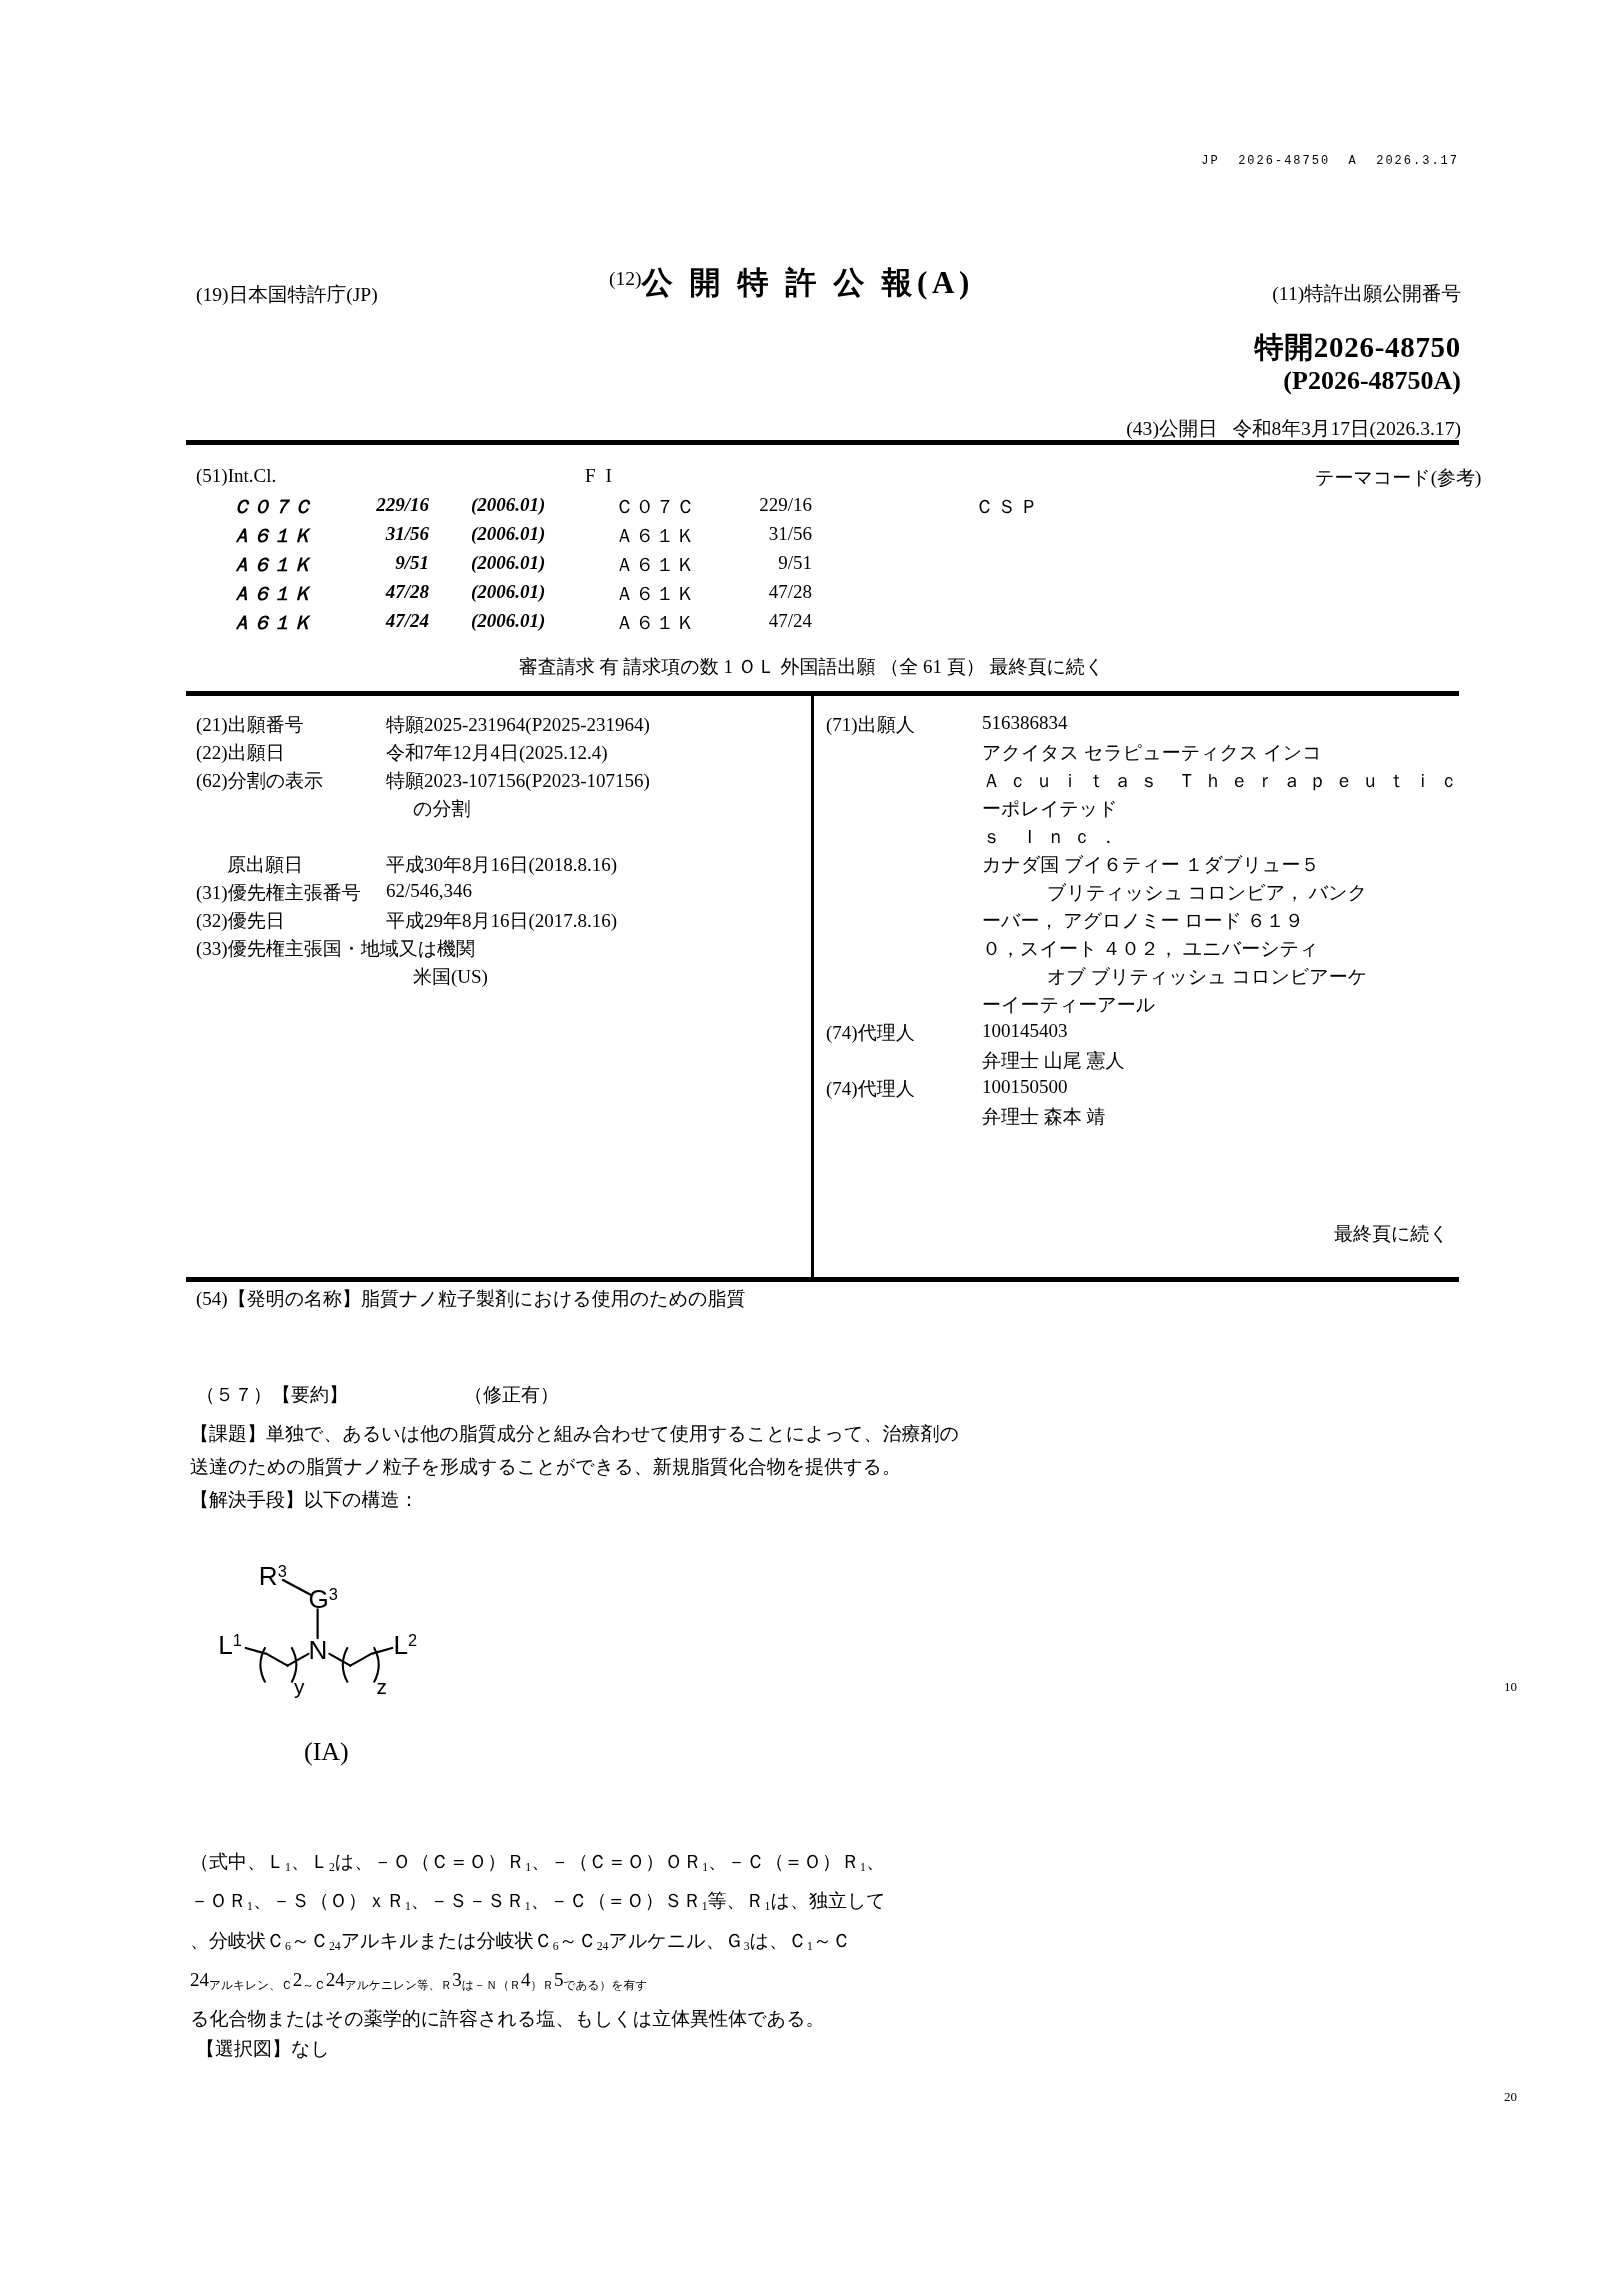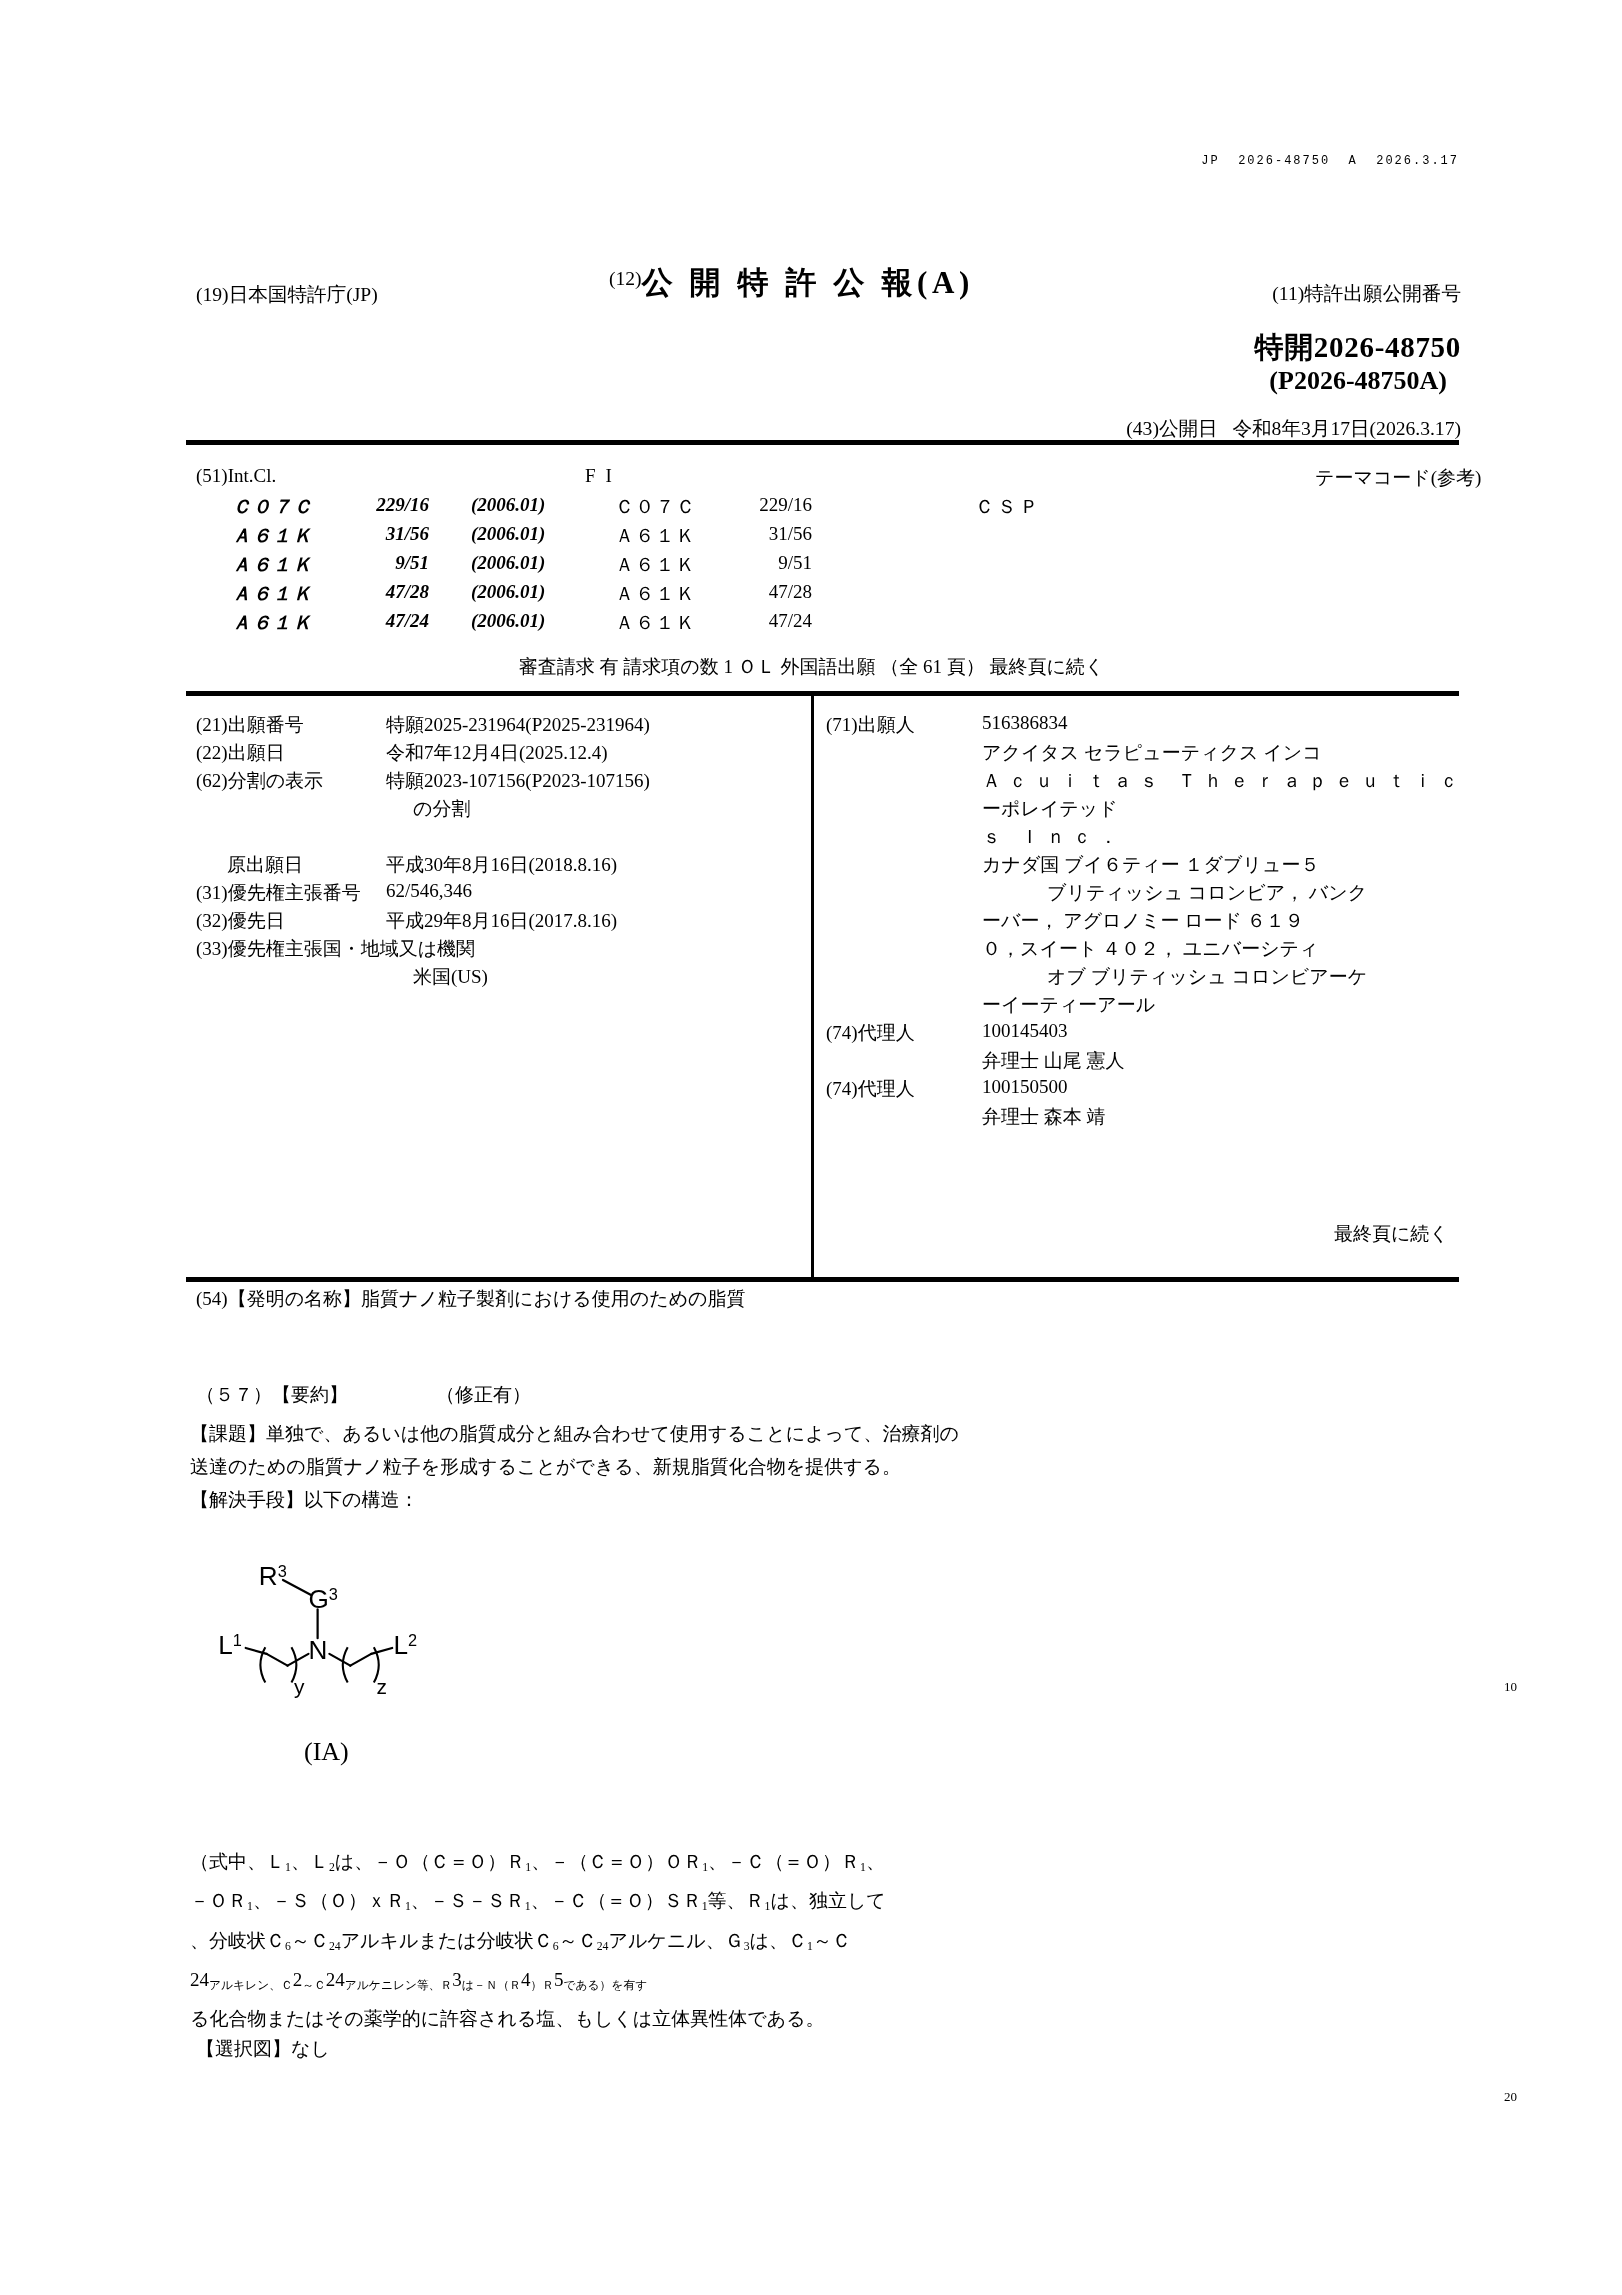--- a/index.html
+++ b/index.html
@@ -70,7 +70,7 @@
   }
   .pubno2 {
     position: absolute;
-    right: 176px;
+    right: 162px;
     top: 366px;
     font-size: 26px;
     font-weight: bold;

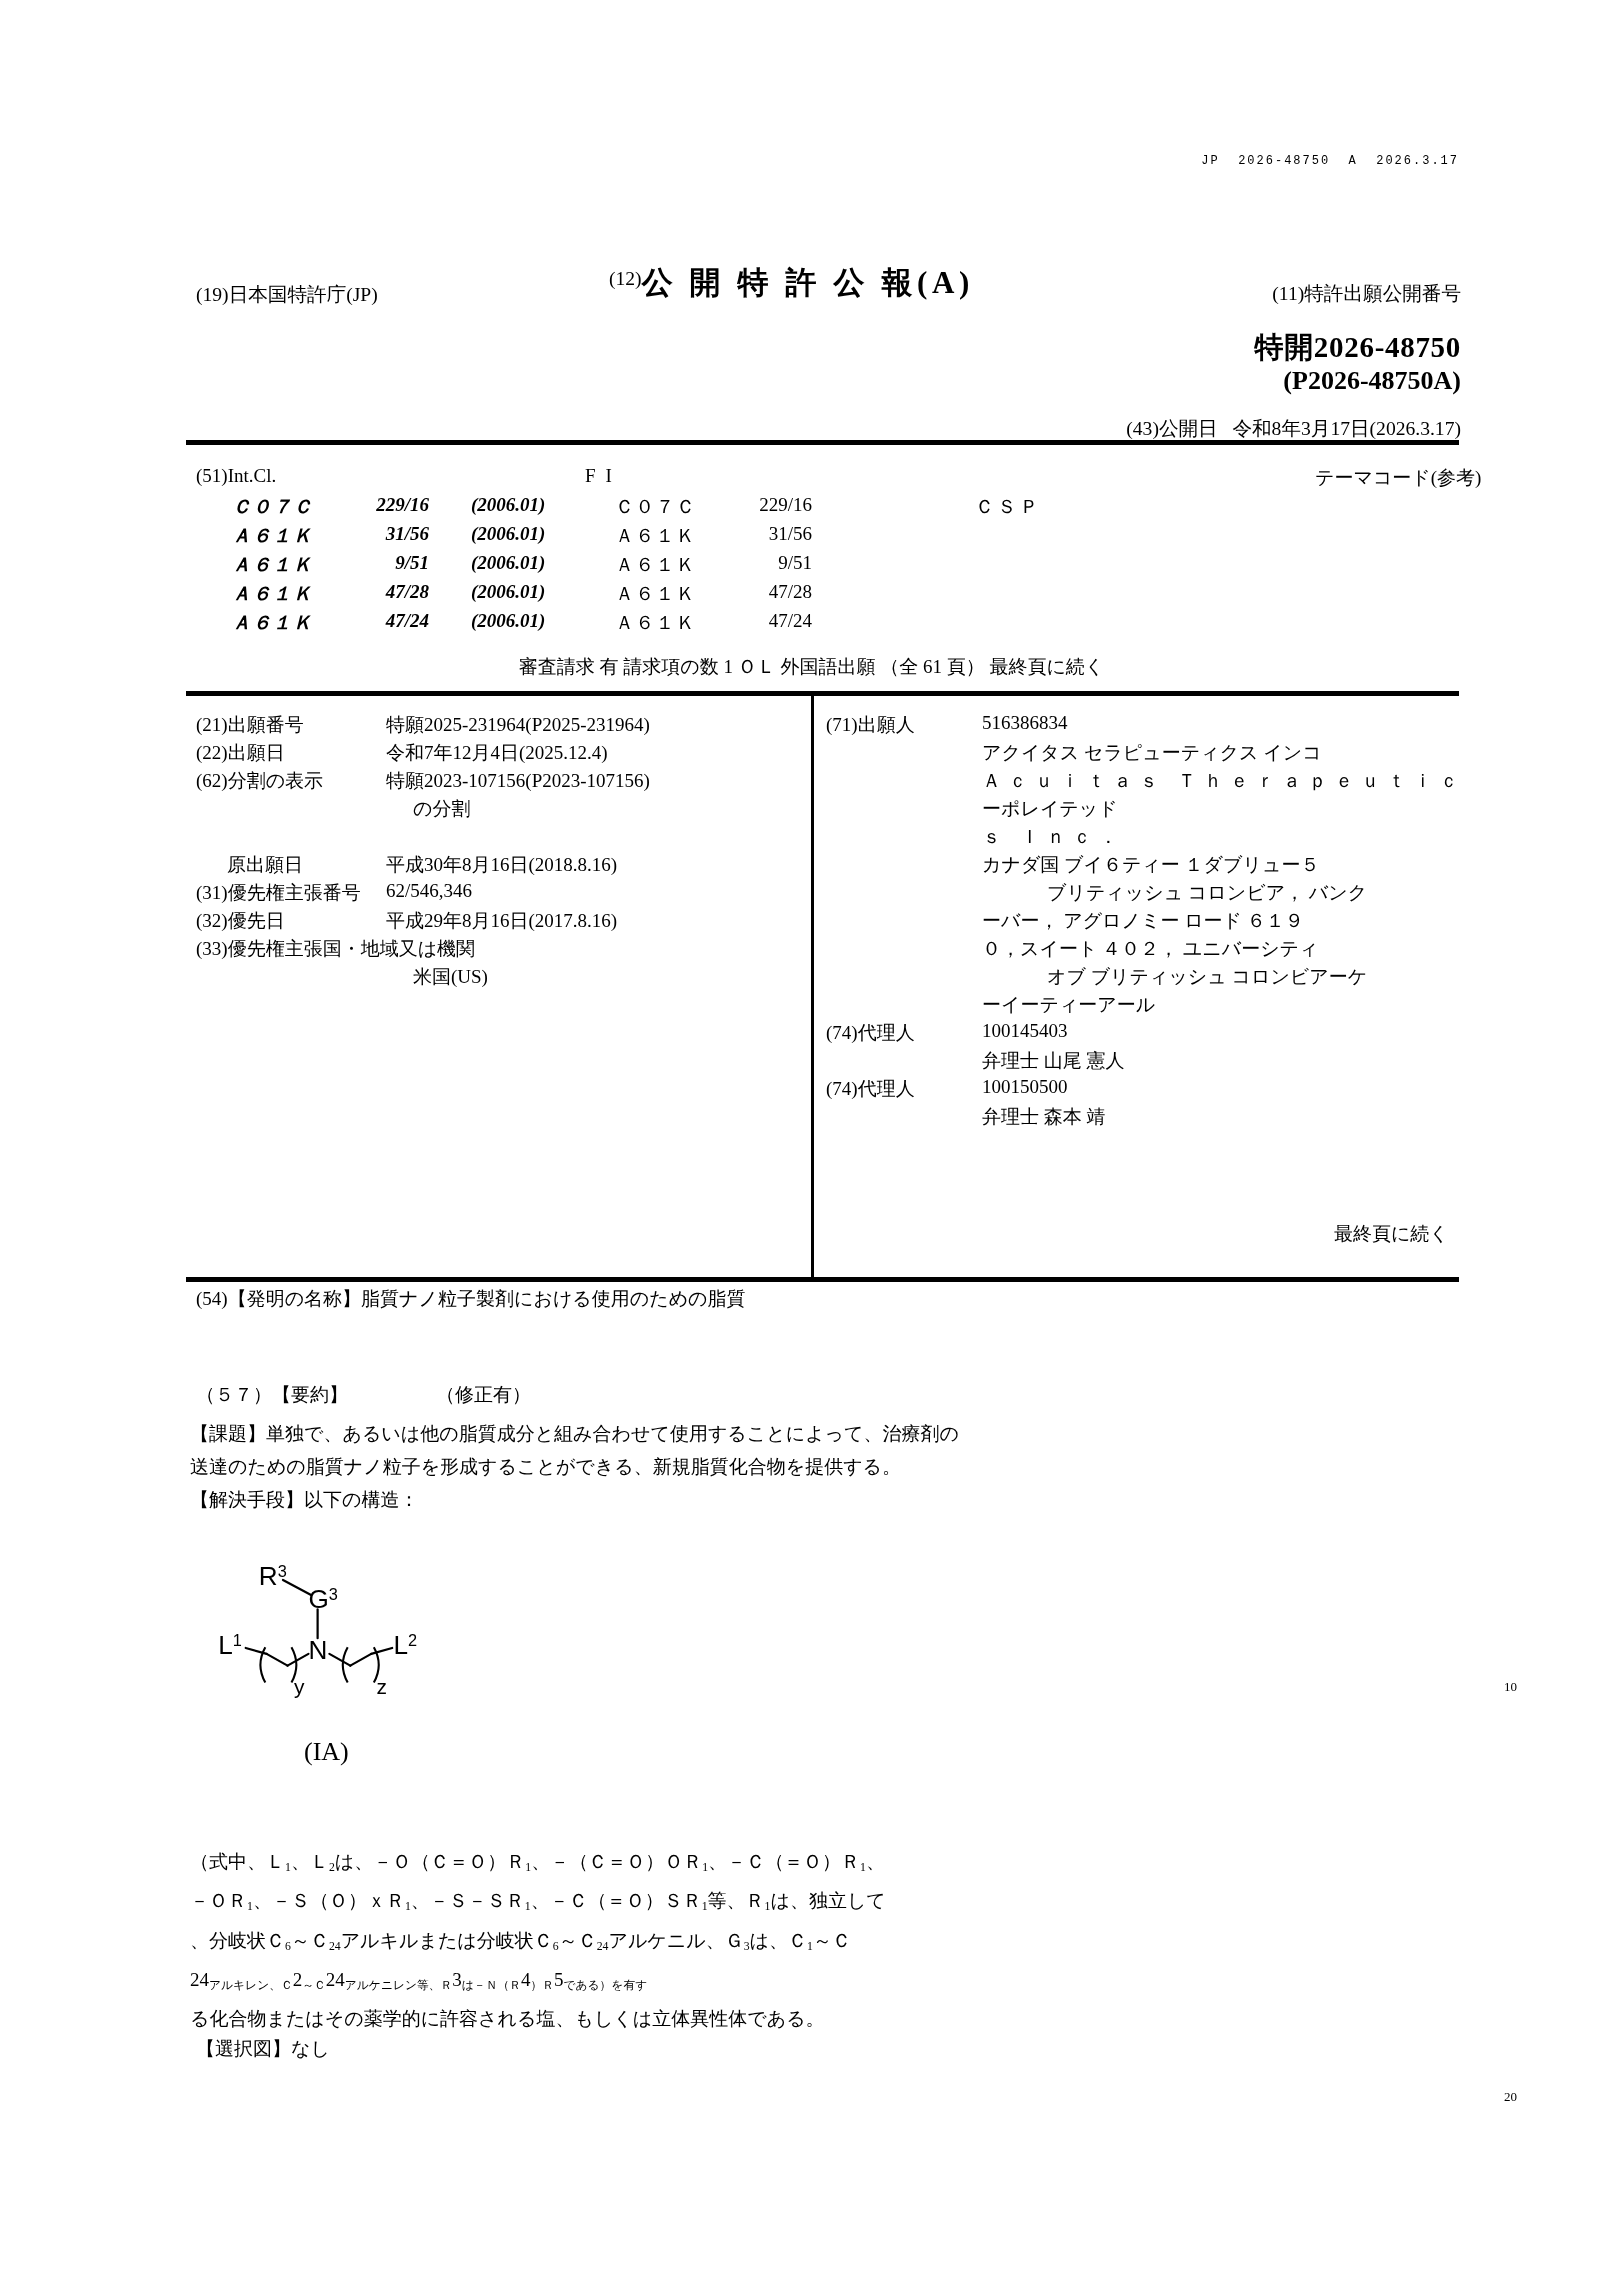--- a/index.html
+++ b/index.html
@@ -210,7 +210,7 @@
     font-size: 19px;
     white-space: nowrap;
   }
-  .abs-head .amend { margin-left: 88px; }
+  .abs-head .amend { margin-left: 116px; }
   .abs-body {
     position: absolute;
     left: 190px;

